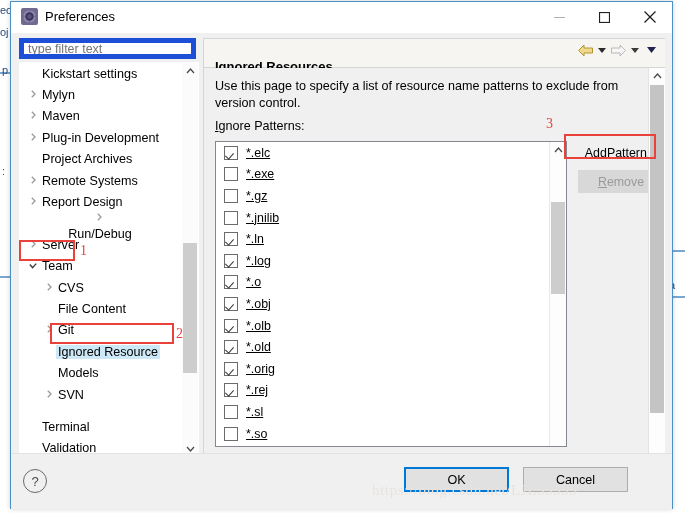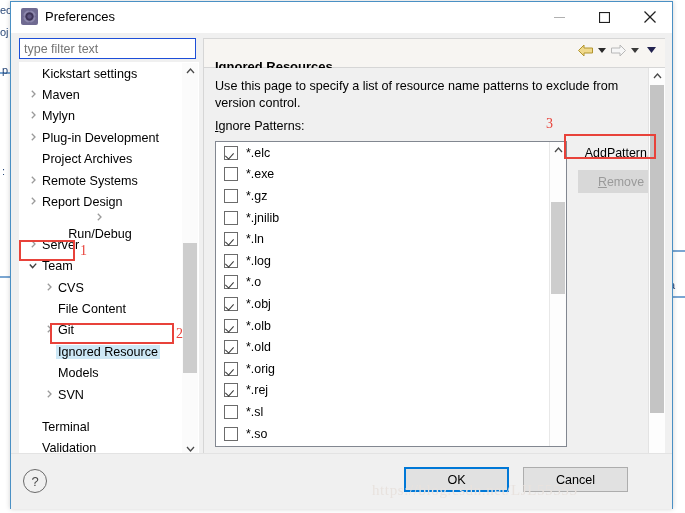--- a/index.html
+++ b/index.html
@@ -76,7 +76,7 @@
     position: absolute;
     left: 8px; top: 5px;
     width: 177px; height: 21px;
-    border: 1px solid #1d4ed8;
+    border: 5px solid #1d4ed8;
     background: #ffffff;
     font-size: 12.5px;
     color: #7b7b7b;

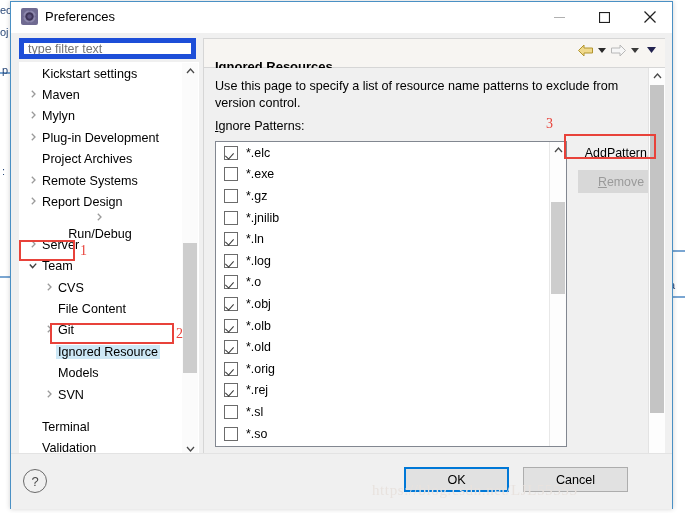--- a/index.html
+++ b/index.html
@@ -401,13 +401,13 @@
             <span class="twisty"><svg width="5" height="8" viewBox="0 0 5 8">
                 <polyline points="0.8,0.8 4,4 0.8,7.2" fill="none" stroke="#9a9a9a" stroke-width="1.3"></polyline>
               </svg></span>
+            <span class="tlabel">Mylyn</span>
+          </div>
+          <div class="tree-item" style="padding-left: 6px;">
+            <span class="twisty"><svg width="5" height="8" viewBox="0 0 5 8">
+                <polyline points="0.8,0.8 4,4 0.8,7.2" fill="none" stroke="#9a9a9a" stroke-width="1.3"></polyline>
+              </svg></span>
             <span class="tlabel">Maven</span>
-          </div>
-          <div class="tree-item" style="padding-left: 6px;">
-            <span class="twisty"><svg width="5" height="8" viewBox="0 0 5 8">
-                <polyline points="0.8,0.8 4,4 0.8,7.2" fill="none" stroke="#9a9a9a" stroke-width="1.3"></polyline>
-              </svg></span>
-            <span class="tlabel">Mylyn</span>
           </div>
           <div class="tree-item" style="padding-left: 6px;">
             <span class="twisty"><svg width="5" height="8" viewBox="0 0 5 8">

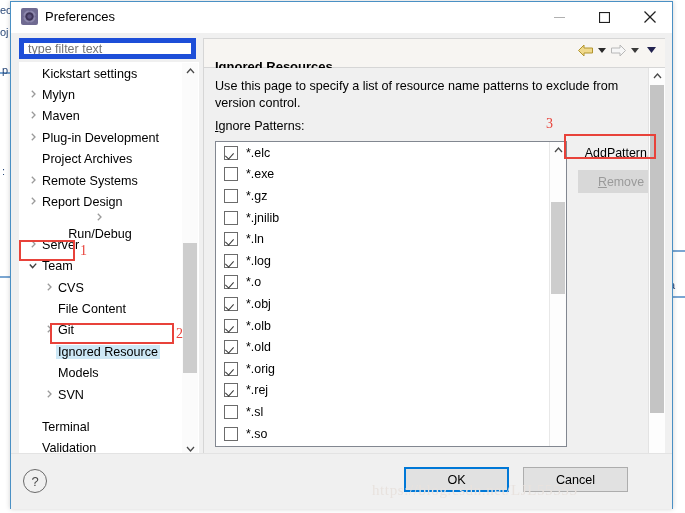--- a/index.html
+++ b/index.html
@@ -213,6 +213,7 @@
     font-size: 12.4px;
     color: #000000;
     cursor: default;
+    text-decoration: underline;
   }
   .cbx {
     width: 12px; height: 12px;

